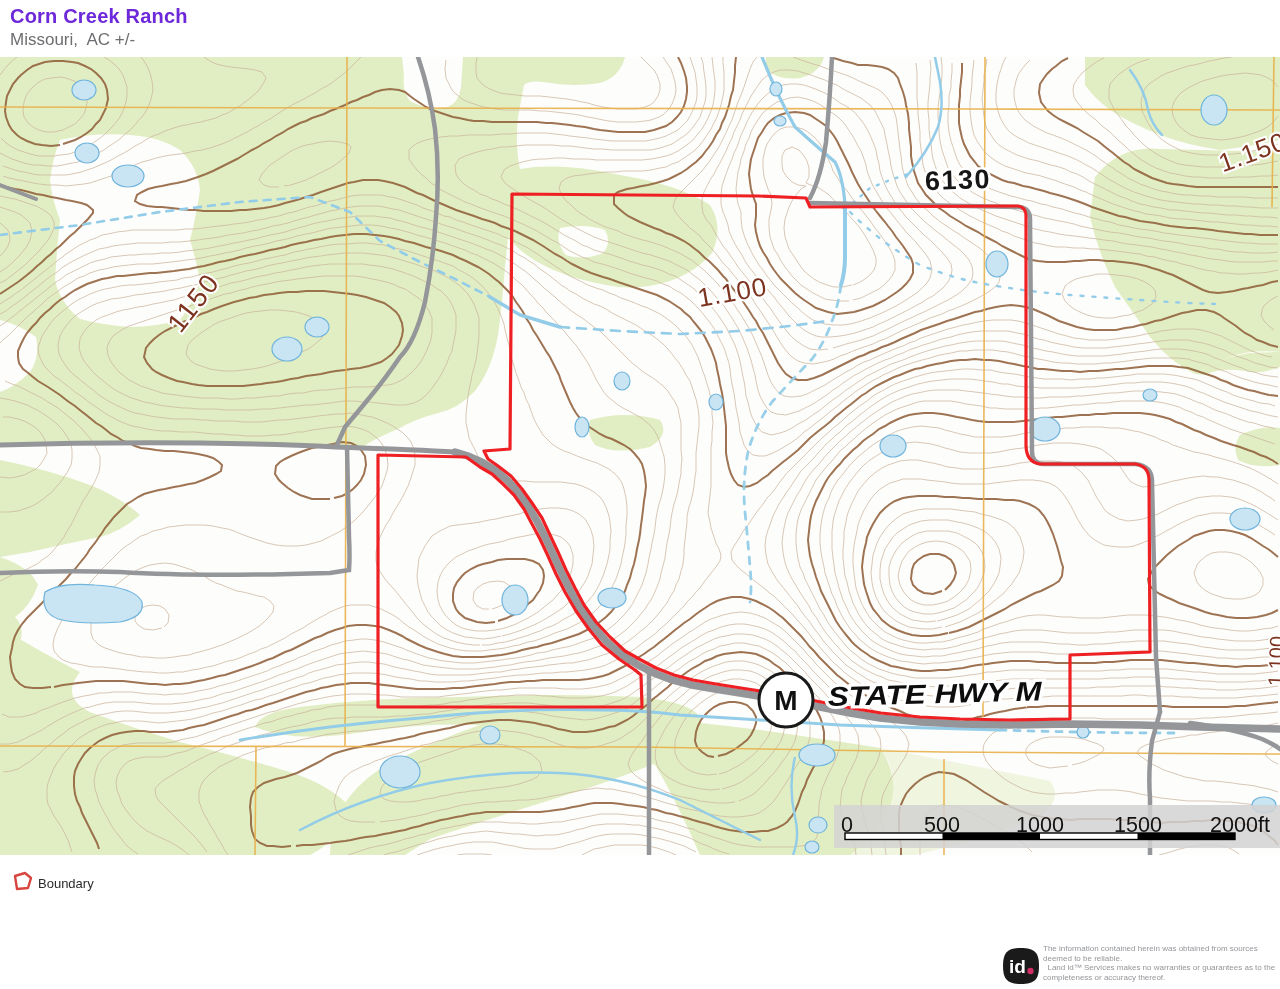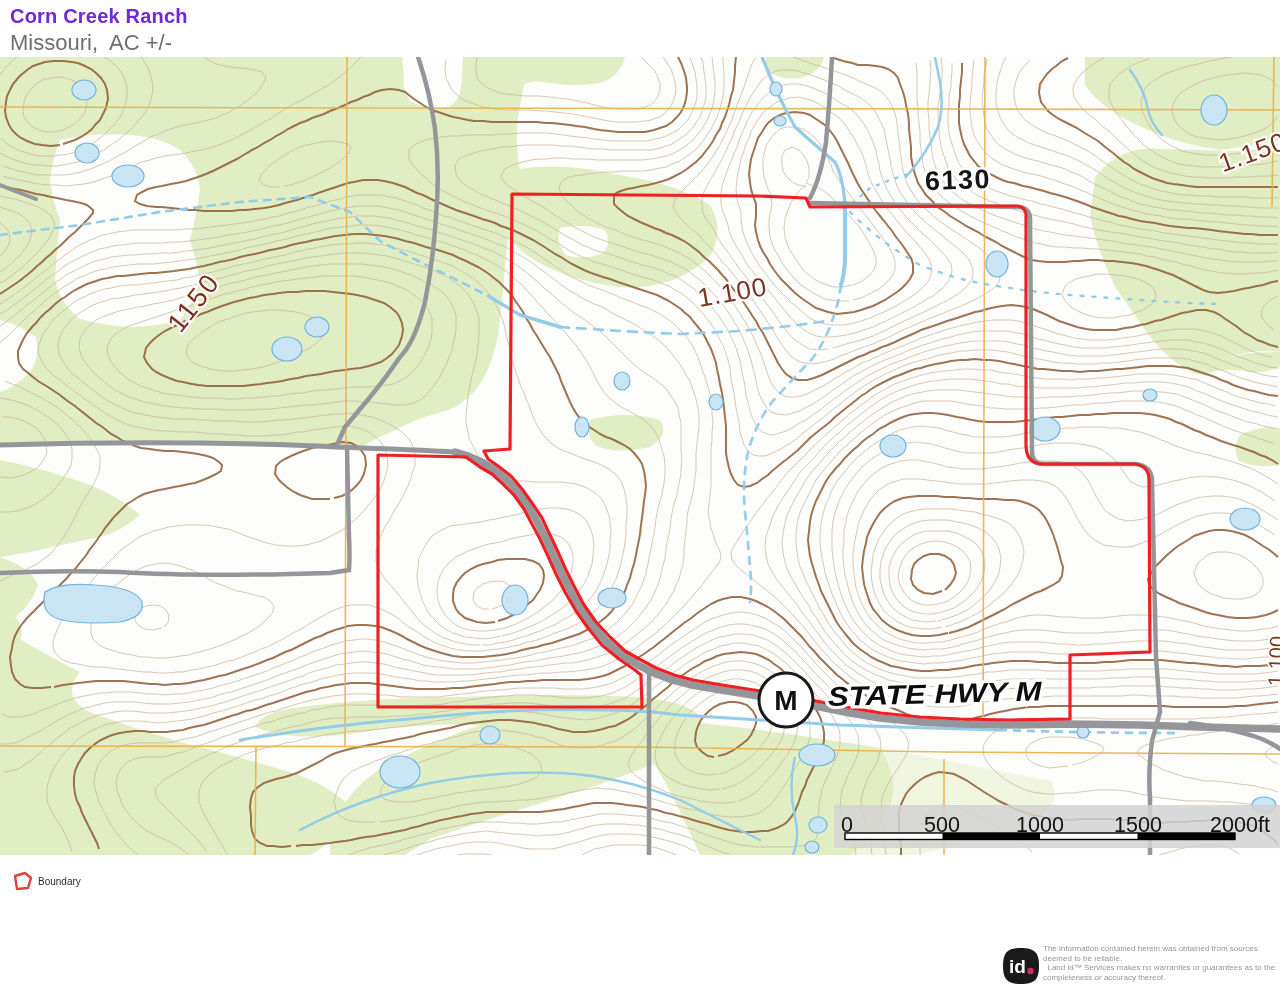--- a/index.html
+++ b/index.html
@@ -4,7 +4,7 @@
 *{font-family:"Liberation Sans",sans-serif}
 #hdr{position:absolute;left:10px;top:4px}
 #hdr h1{margin:0;font-size:20px;line-height:24px;color:#6d28d9;letter-spacing:.2px}
-#hdr div{font-size:22px;color:#6d6e71;margin-top:2px}
+#hdr div{font-size:17px;color:#6d6e71;margin-top:2px}
 #map{position:absolute;left:0;top:57px;width:1280px;height:798px}
 #legend{position:absolute;left:0;top:862px;width:1280px;height:30px}
 #legend span{position:absolute;left:38px;top:14px;font-size:10px;color:#2b2b2b}

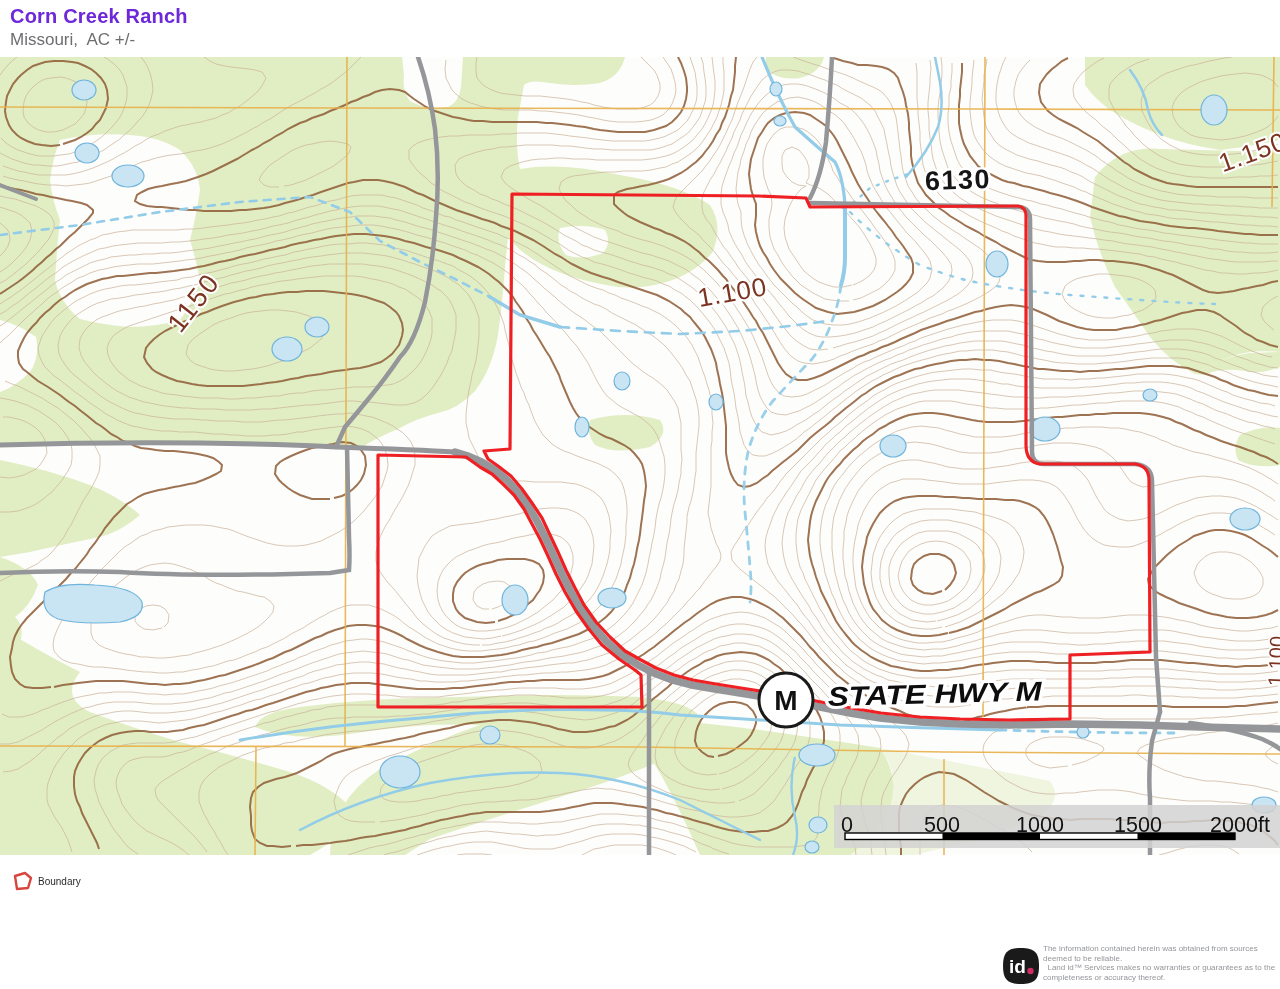--- a/index.html
+++ b/index.html
@@ -7,7 +7,7 @@
 #hdr div{font-size:17px;color:#6d6e71;margin-top:2px}
 #map{position:absolute;left:0;top:57px;width:1280px;height:798px}
 #legend{position:absolute;left:0;top:862px;width:1280px;height:30px}
-#legend span{position:absolute;left:38px;top:14px;font-size:10px;color:#2b2b2b}
+#legend span{position:absolute;left:38px;top:14px;font-size:13px;color:#2b2b2b}
 #disc{position:absolute;left:1043px;top:944px;width:240px;font-size:8px;line-height:9.7px;color:#94969a;white-space:nowrap}
 </style></head><body>
 <div id="hdr">

